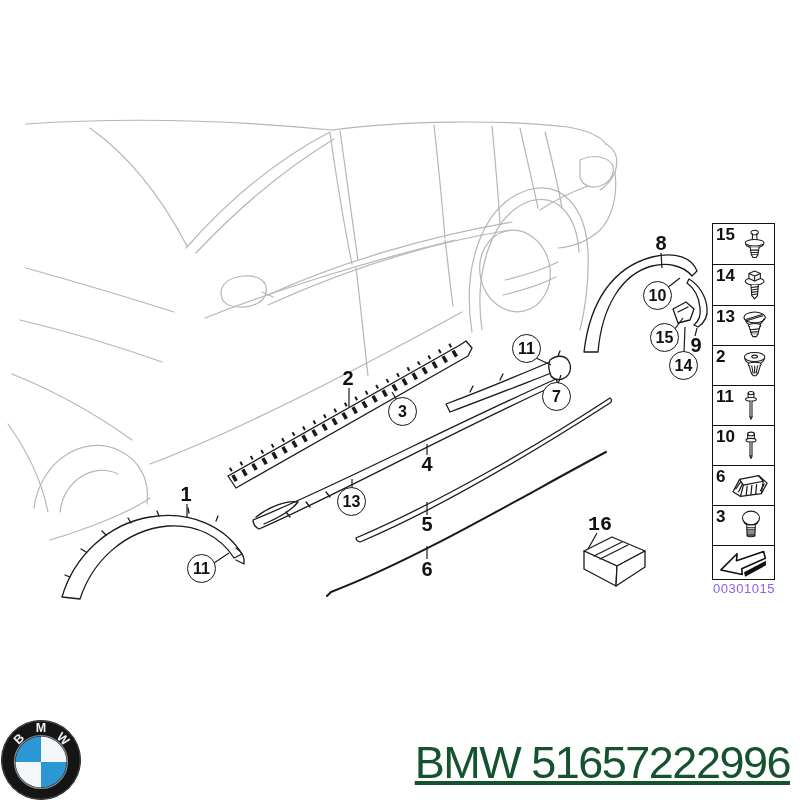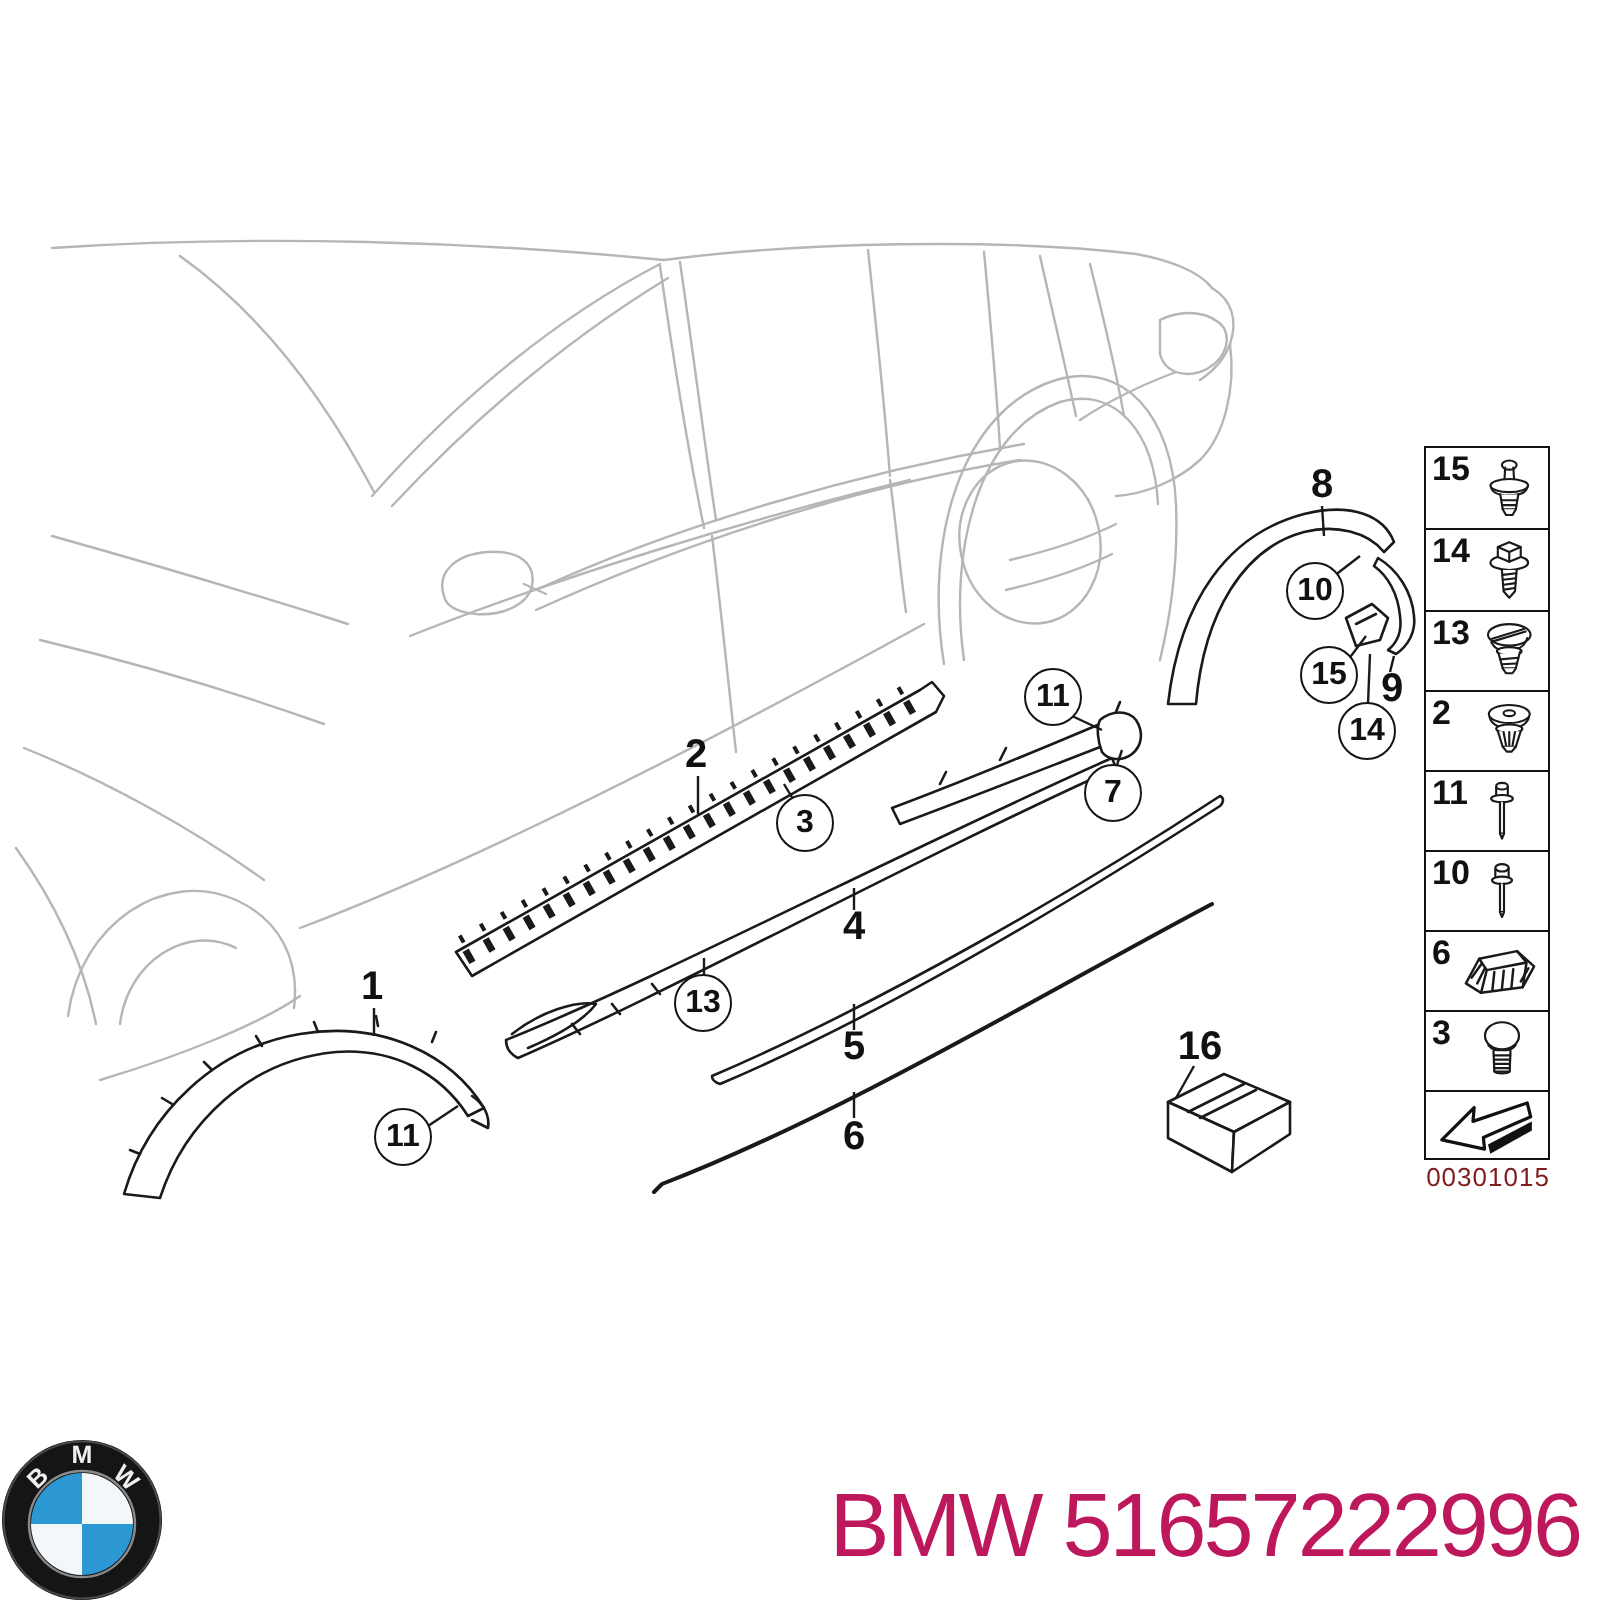--- a/index.html
+++ b/index.html
@@ -141,7 +141,7 @@
   <div class="lbl" style="left:427px;top:569px;">6</div>
   <div class="lbl" style="left:661px;top:243px;">8</div>
   <div class="lbl" style="left:696px;top:345px;">9</div>
-  <div class="lbl" style="left:600px;top:524px;">16</div>
+  <div class="lbl" style="left:600px;top:524px;font-family:Liberation Mono, monospace;">16</div>
 
   <div class="co" style="left:403px;top:412px;">
       <span>3</span>

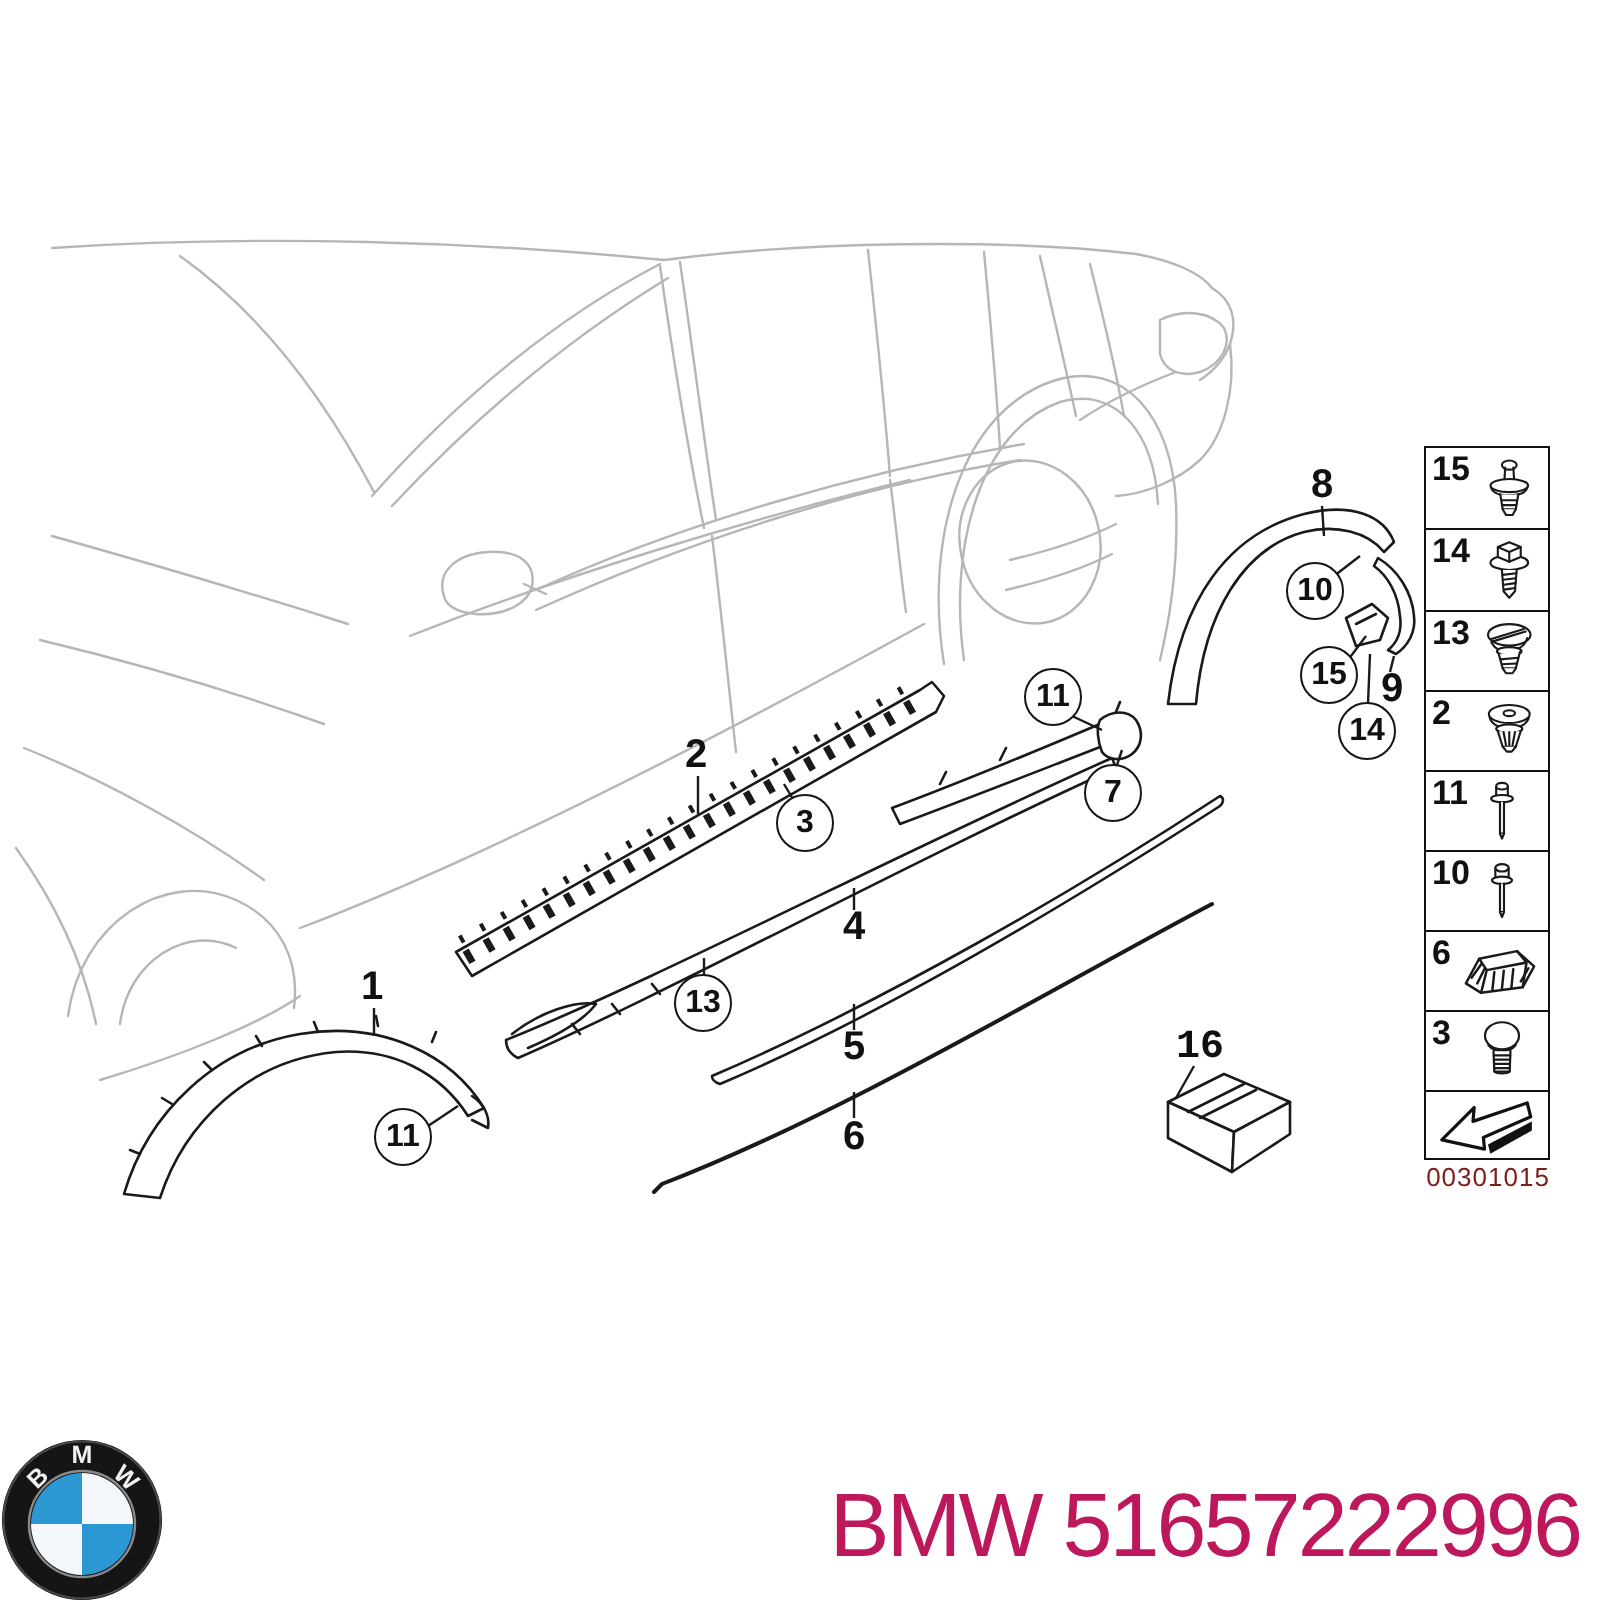--- a/index.html
+++ b/index.html
@@ -22,7 +22,7 @@
   .legend-ic{position:absolute;right:0;top:50%;transform:translateY(-50%);}
   .legend-ic.full{right:3px;}
   .diagram-number{position:absolute;left:706px;top:581px;width:76px;text-align:center;
-              font:400 13px "Liberation Sans",sans-serif;color:#7f1d1d;letter-spacing:.5px;}
+              font:400 13px "Liberation Sans",sans-serif;color:#8b5cf6;letter-spacing:.5px;}
   .footer-pn{position:absolute;left:390px;top:737px;width:400px;text-align:right;
              font:400 45px "Liberation Sans",sans-serif;letter-spacing:-1.5px;color:#be185d;}
   .roundel{position:absolute;left:1px;top:718px;}

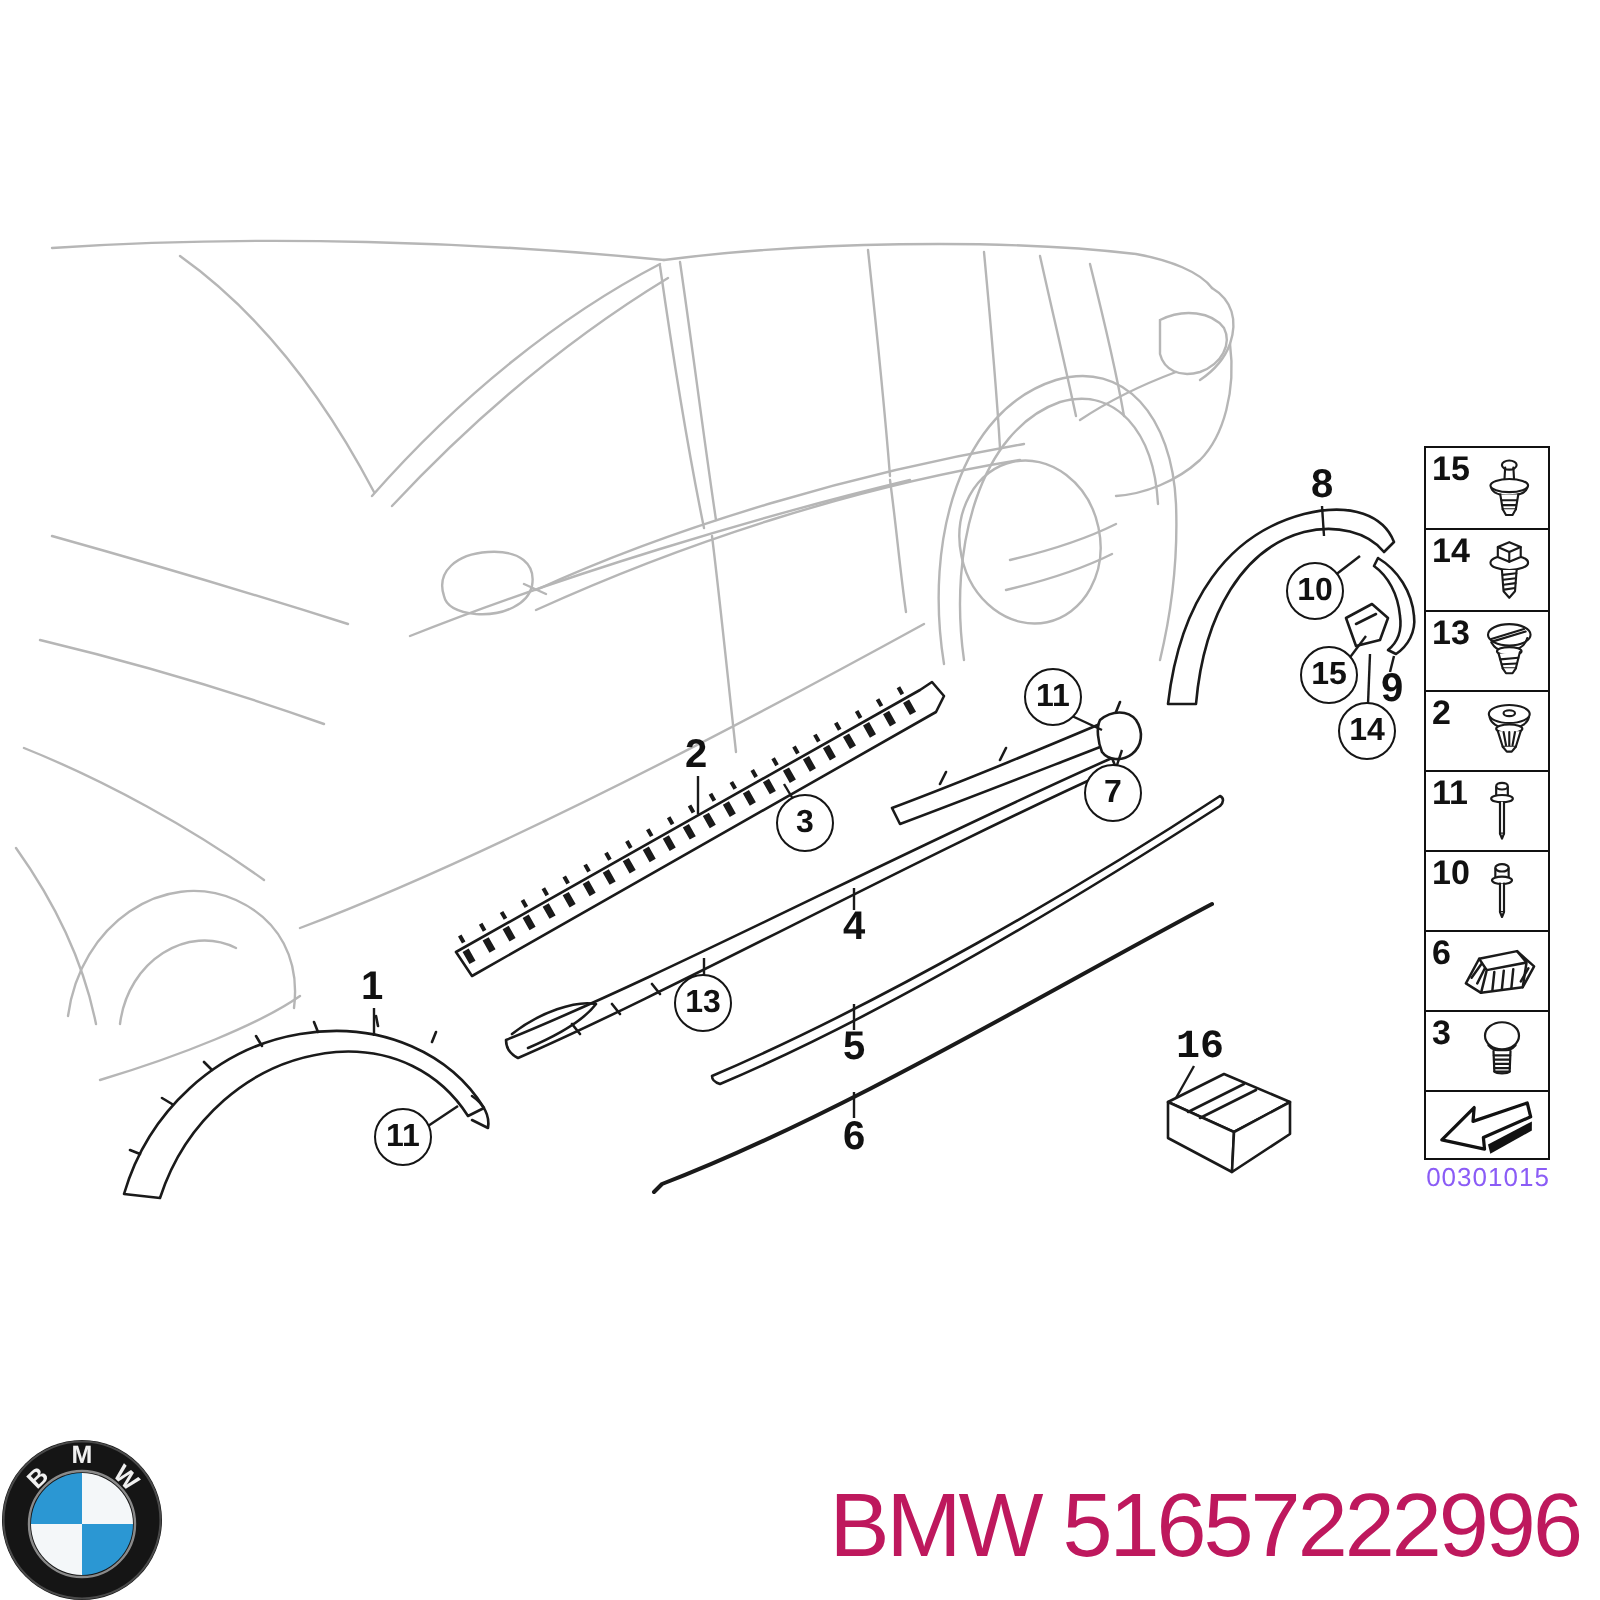--- a/index.html
+++ b/index.html
@@ -24,7 +24,7 @@
   .diagram-number{position:absolute;left:706px;top:581px;width:76px;text-align:center;
               font:400 13px "Liberation Sans",sans-serif;color:#8b5cf6;letter-spacing:.5px;}
   .footer-pn{position:absolute;left:390px;top:737px;width:400px;text-align:right;
-             font:400 45px "Liberation Sans",sans-serif;letter-spacing:-1.5px;color:#be185d;}
+             font:400 45px "Liberation Sans",sans-serif;letter-spacing:-1.5px;color:#14532d;text-decoration:underline;}
   .roundel{position:absolute;left:1px;top:718px;}
 </style>
 </head>

